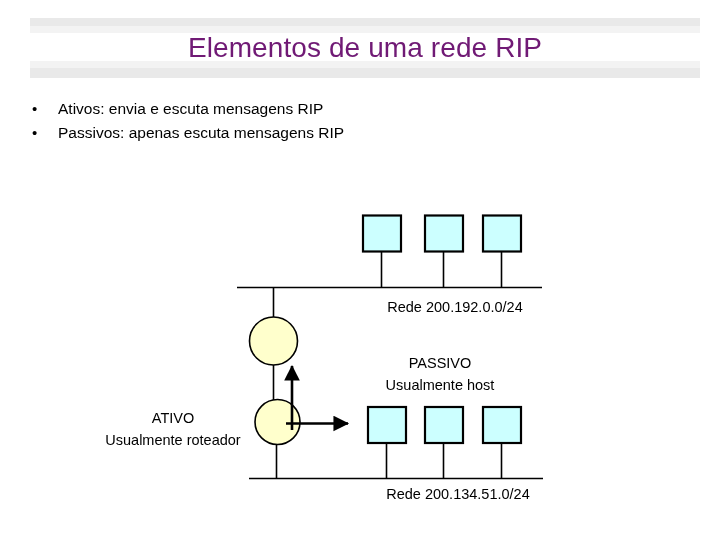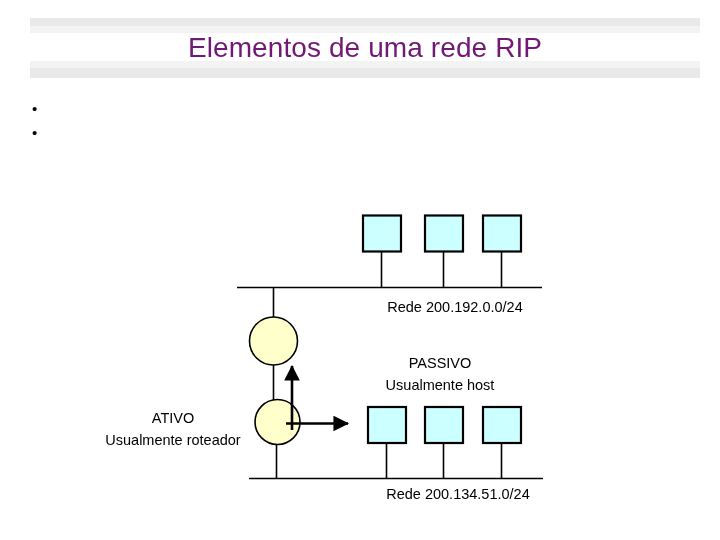--- a/index.html
+++ b/index.html
@@ -107,6 +107,7 @@
 <div id="bullet-list">
   <div class="bullet-row">
     <span class="bullet-mark">•</span>
+    <span class="bullet-text">Ativos: envia e escuta mensagens RIP</span>
   </div>
   <div class="bullet-row">
     <span class="bullet-mark">•</span>

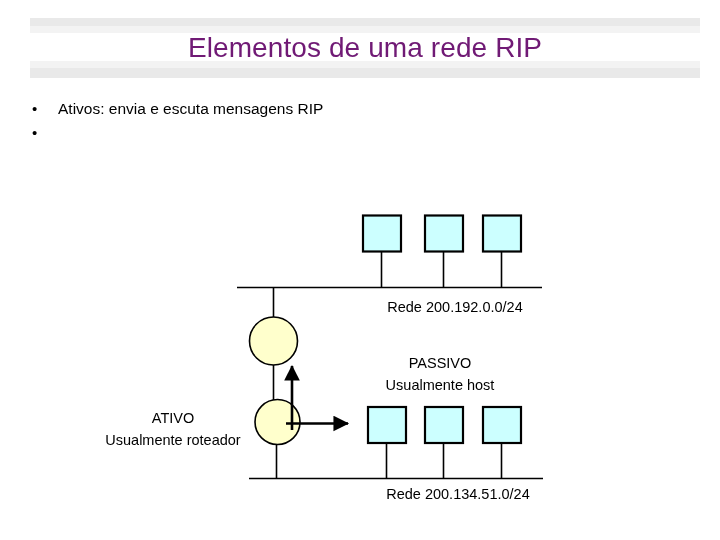--- a/index.html
+++ b/index.html
@@ -111,6 +111,7 @@
   </div>
   <div class="bullet-row">
     <span class="bullet-mark">•</span>
+    <span class="bullet-text">Passivos: apenas escuta mensagens RIP</span>
   </div>
 </div>
 

